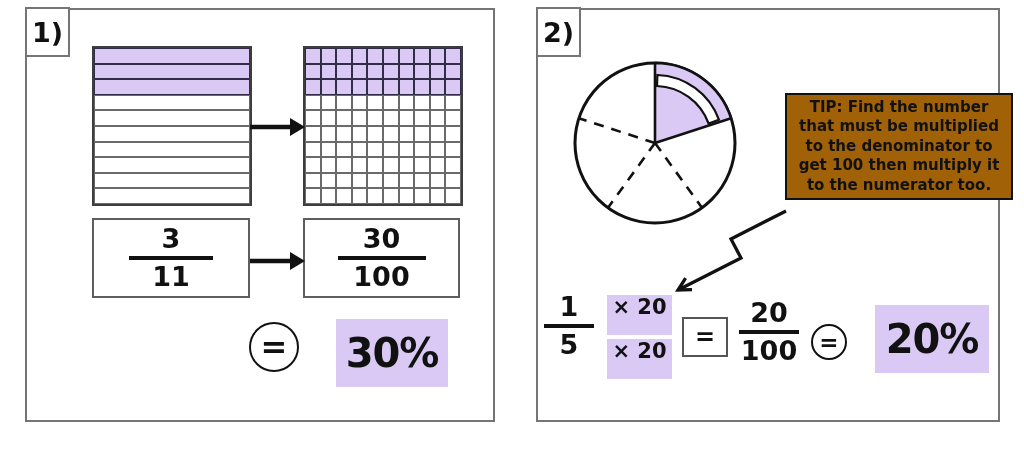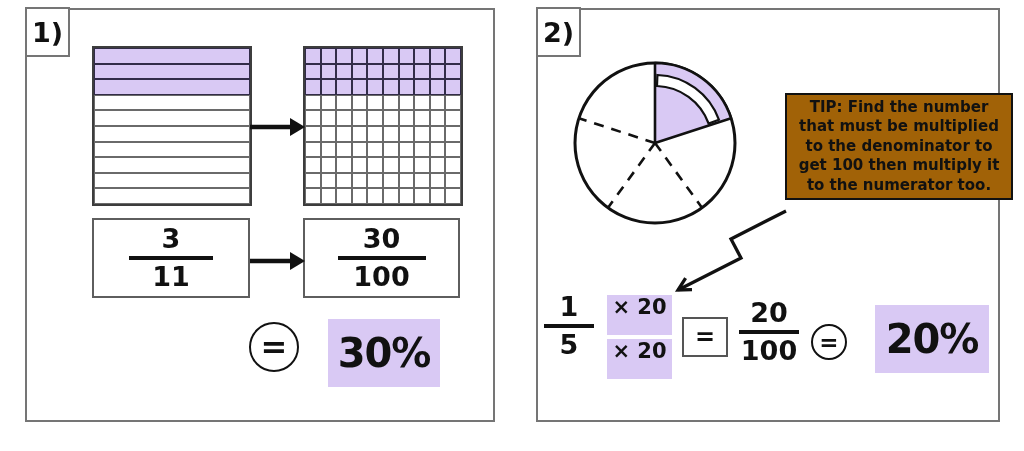--- a/index.html
+++ b/index.html
@@ -53,7 +53,7 @@
     display:flex; align-items:center; justify-content:center;
     font-weight:800; letter-spacing:-1px; z-index:1;
   }
-  #result1 { left:328px; top:319px; width:112px; height:68px; font-size:40px; }
+  #result1 { left:336px; top:319px; width:112px; height:68px; font-size:40px; }
   #result2 { left:875px; top:305px; width:114px; height:68px; font-size:40px; }
 
   .tip-box {

